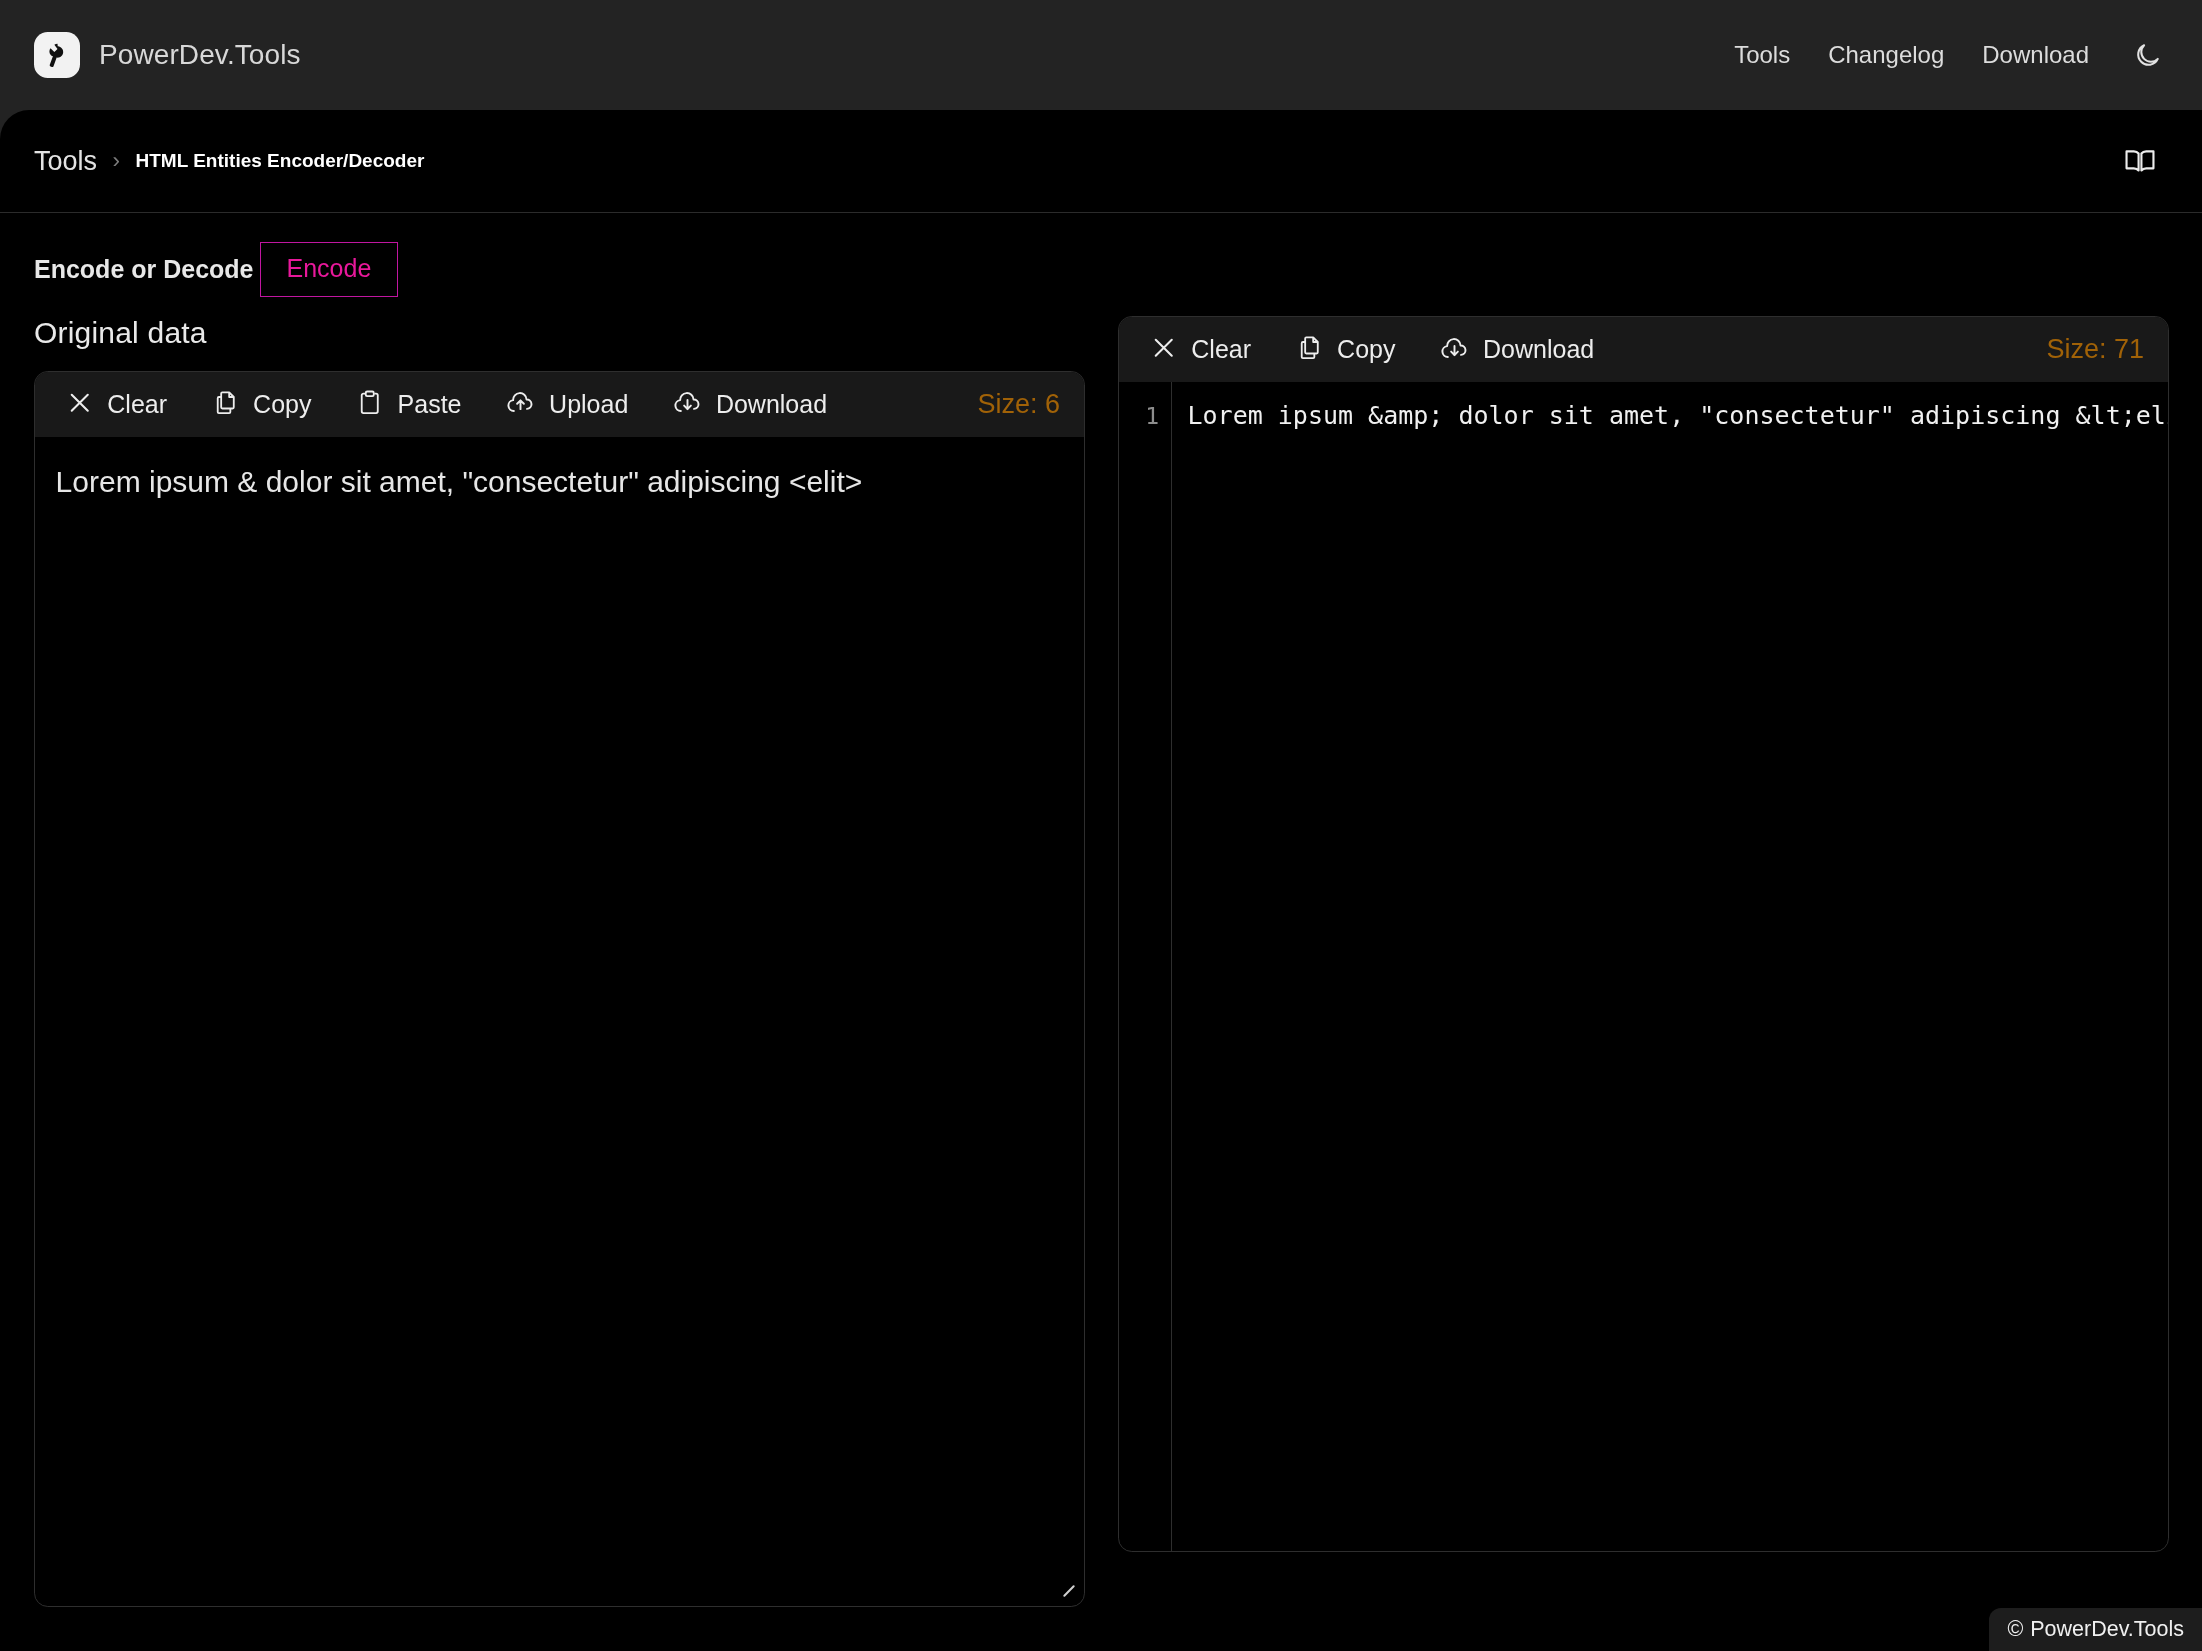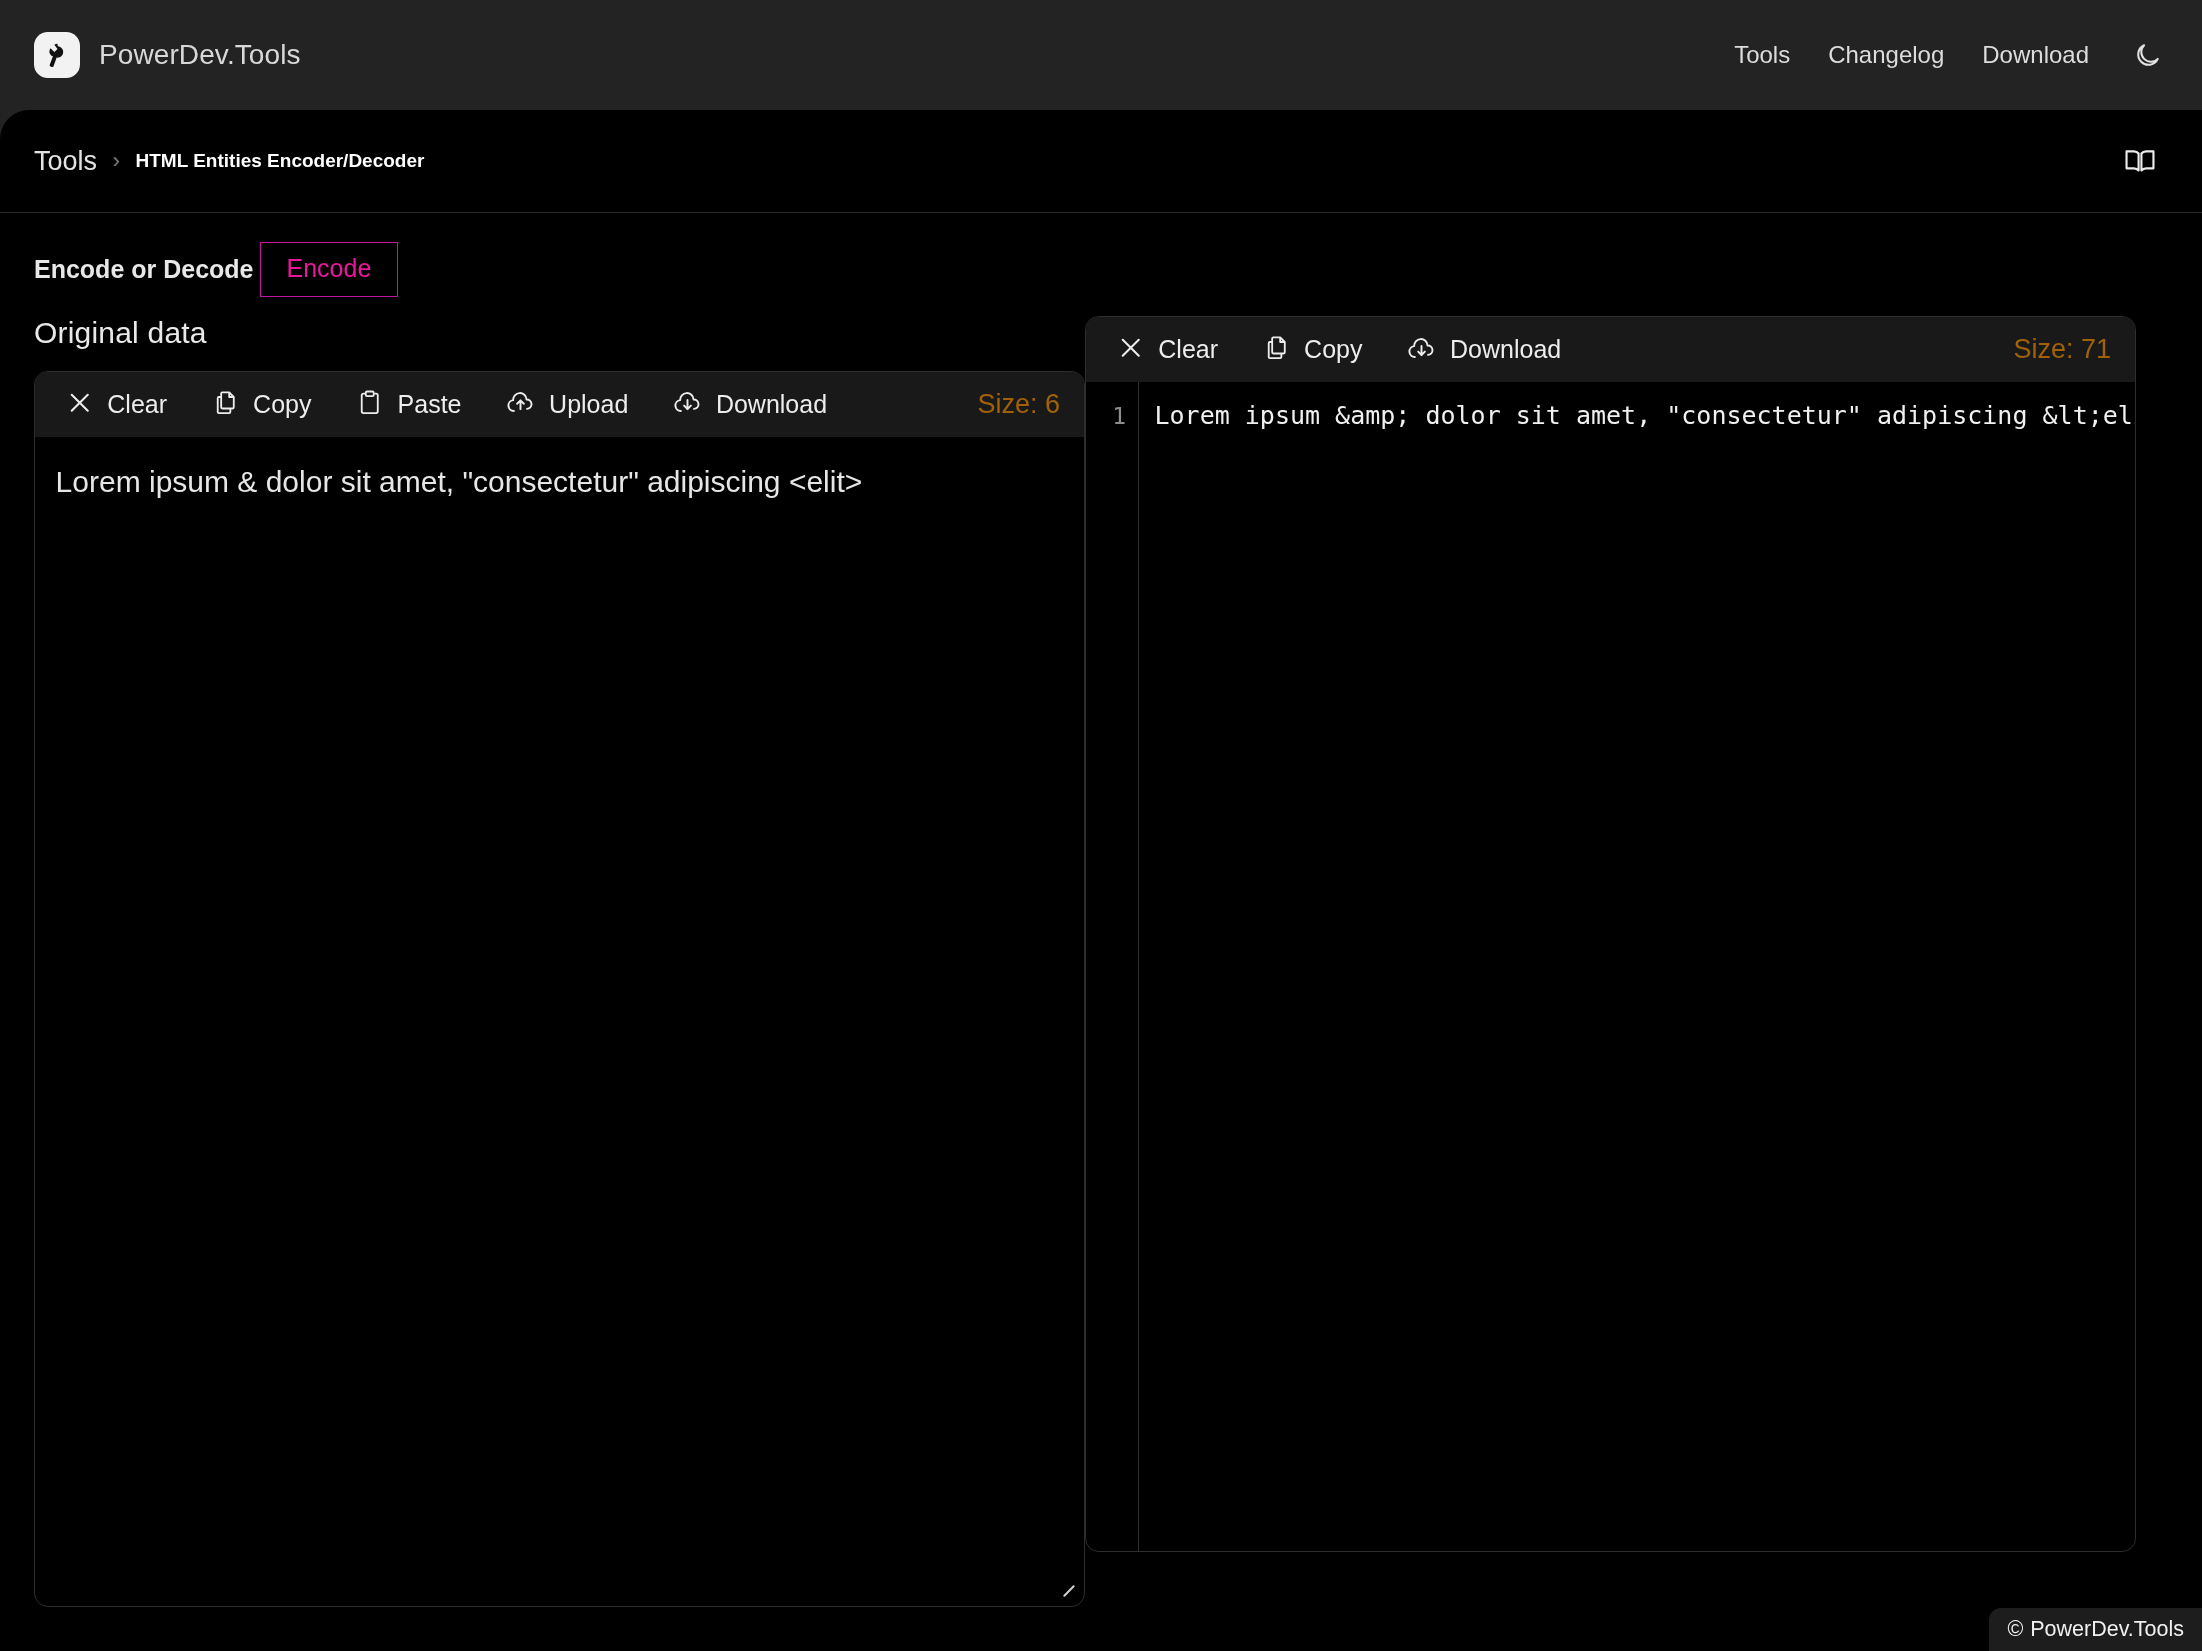--- a/index.html
+++ b/index.html
@@ -98,6 +98,7 @@
   .cols {
     display: flex;
     padding: 19px 34px 0 34px;
+    gap: 33px;
   }
   .col { width: 1051px; }
   .col-title {

